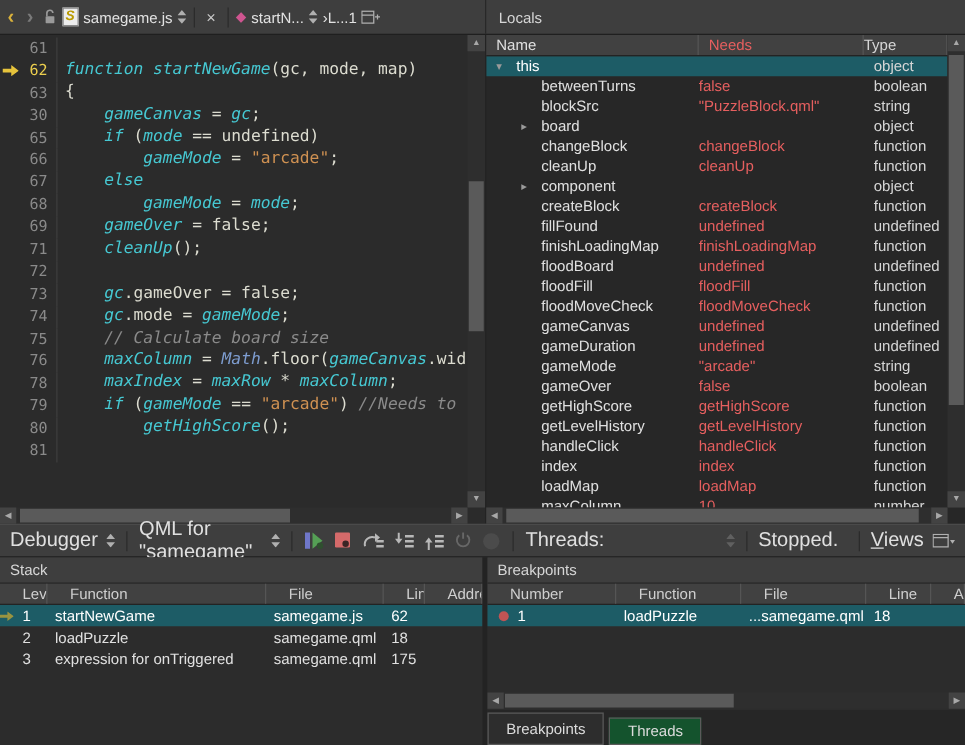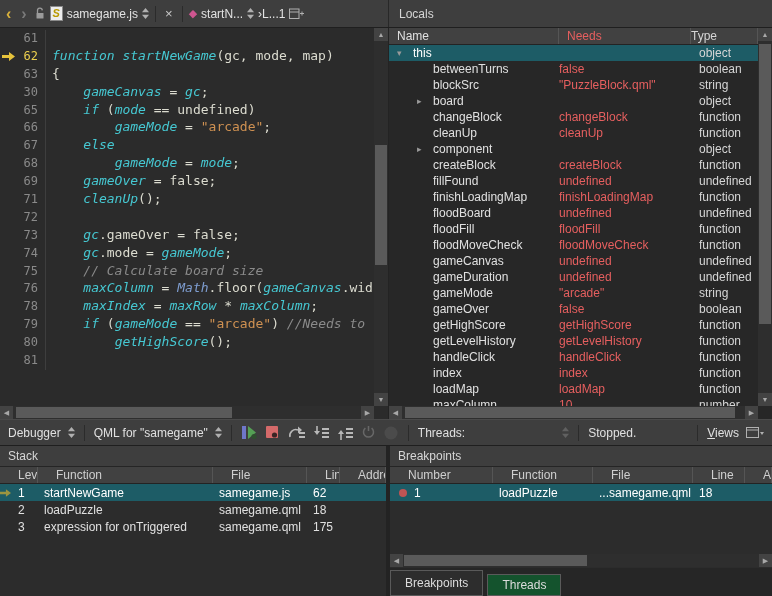--- a/index.html
+++ b/index.html
@@ -60,7 +60,7 @@
   .lh .c-type{padding-left:0}
 
   
-  .debugbar{position:absolute;left:0;top:419px;width:772px;height:27px;background:#3e3e3e;border-top:1px solid #4a4a4a;border-bottom:1px solid #1f1f1f;display:flex;align-items:center;font-size:12px;gap:7px;padding:0 8px;color:#e0e0e0}
+  .debugbar{position:absolute;left:0;top:419px;width:772px;height:27px;background:#3e3e3e;border-top:1px solid #4a4a4a;border-bottom:1px solid #1f1f1f;display:flex;align-items:center;font-size:16px;gap:7px;padding:0 8px;color:#e0e0e0}
   .dim{opacity:.45}
   .spacer{flex:1}
   .views{display:inline-block}

